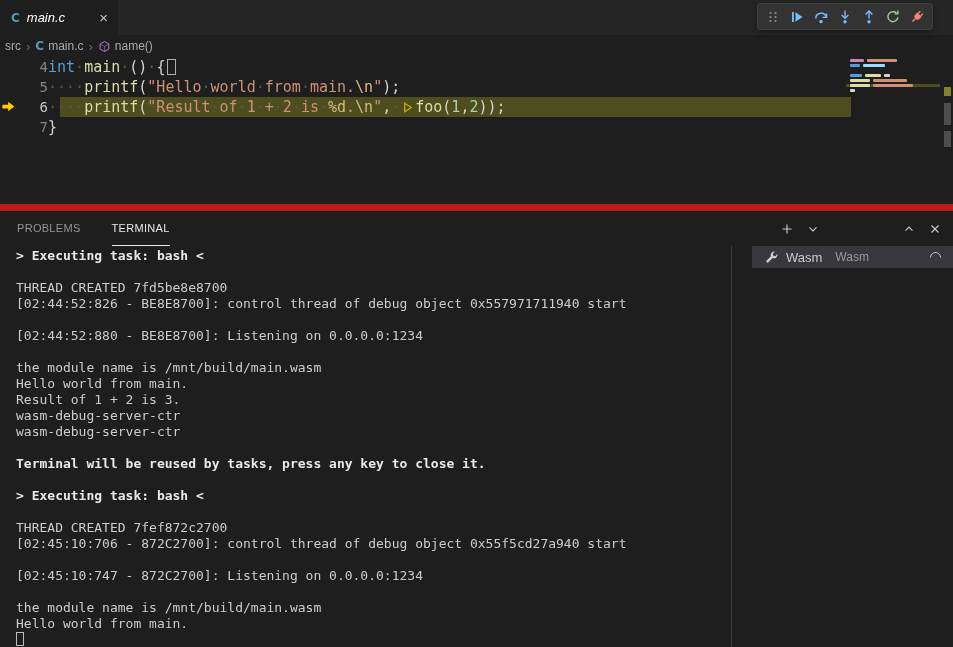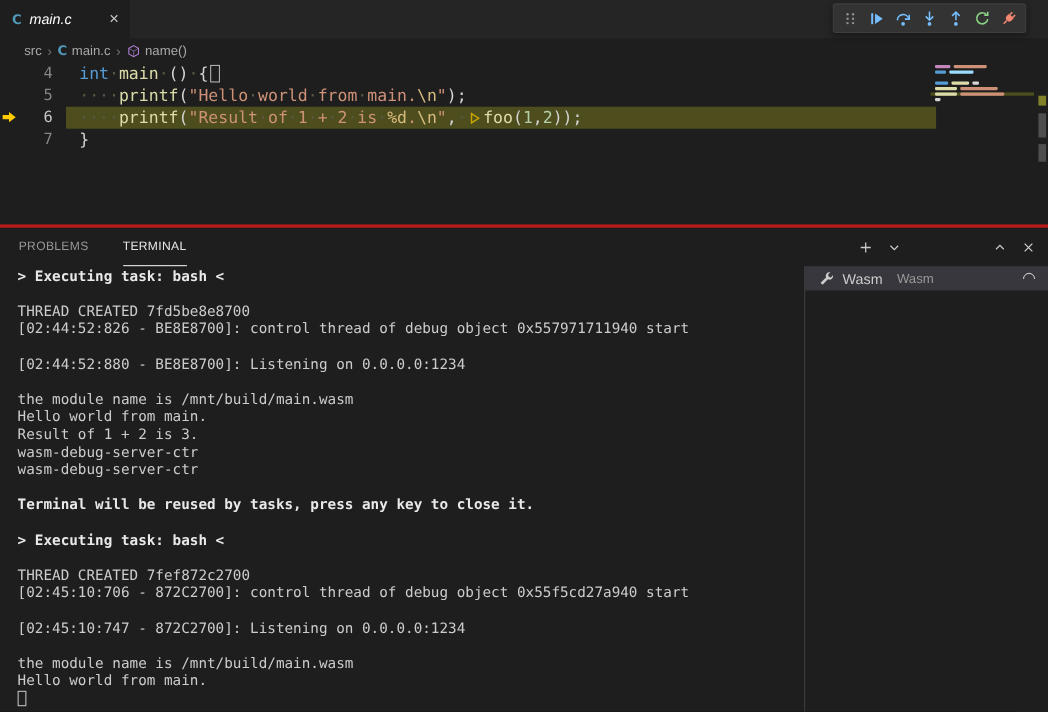--- a/index.html
+++ b/index.html
@@ -26,7 +26,7 @@
 
   
   .breadcrumb { position:absolute; top:35px; left:0; right:0; height:22px; display:flex;
-                align-items:center; padding-left:22px; font-size:12px; color:#a9a9a9; }
+                align-items:center; padding-left:5px; font-size:12px; color:#a9a9a9; }
   .bc-item { display:flex; align-items:center; gap:4px; cursor:pointer; }
   .bc-sep { color:#6e6e6e; margin:0 5px; font-size:13px; }
 

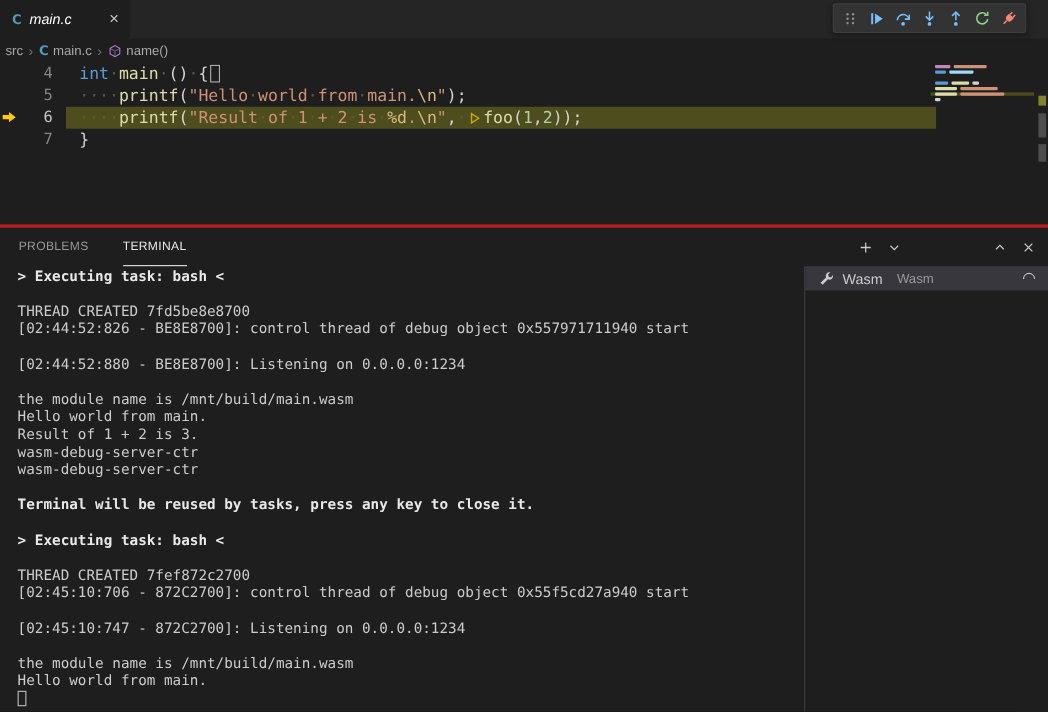--- a/index.html
+++ b/index.html
@@ -37,7 +37,7 @@
   .code-line .glyph { width:20px; position:relative; z-index:2; }
   .glyph svg { position:absolute; top:2px; left:1px; }
   .code-line .lnum { width:28px; text-align:right; color:#858585; font-size:14px; z-index:2; }
-  .code-line .code { margin-left:24px; z-index:2; color:#d4d4d4; }
+  .code-line .code { z-index:2; color:#d4d4d4; }
   .code-line.current::before { content:""; position:absolute; left:60px; width:791px; top:0; bottom:0; background:#4d4d1e; }
   .code-line.current .lnum { color:#c6c6c6; }
   .tk-kw { color:#569cd6; } .tk-fn { color:#dcdcaa; } .tk-str { color:#ce9178; }

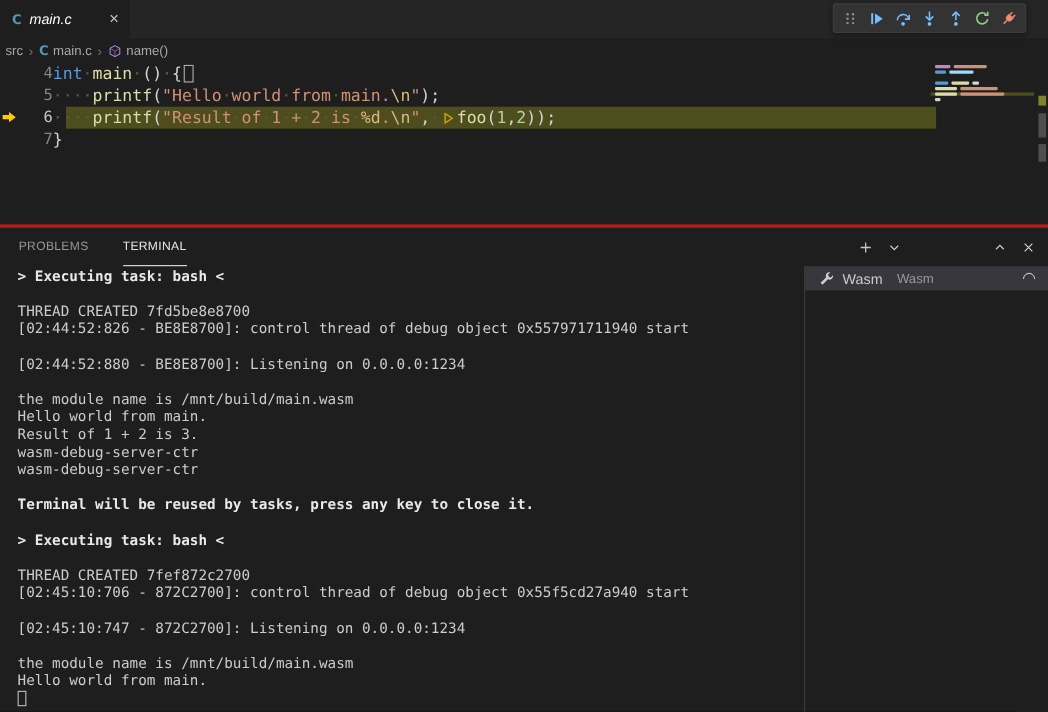--- a/index.html
+++ b/index.html
@@ -56,7 +56,7 @@
   .ov-mark { position:absolute; right:2px; width:7px; }
 
   
-  .panel { position:absolute; top:204px; left:0; right:0; bottom:0; border-top:3px solid #b91c1c; }
+  .panel { position:absolute; top:204px; left:0; right:0; bottom:0; border-top:7px solid #b91c1c; }
   .panel-header { position:relative; height:35px; display:flex; align-items:center; padding-left:17px; }
   .ptab { font-size:11px; color:#969696; margin-right:31px; height:35px; display:flex; align-items:center;
           cursor:pointer; border-bottom:1px solid transparent; letter-spacing:.3px; }

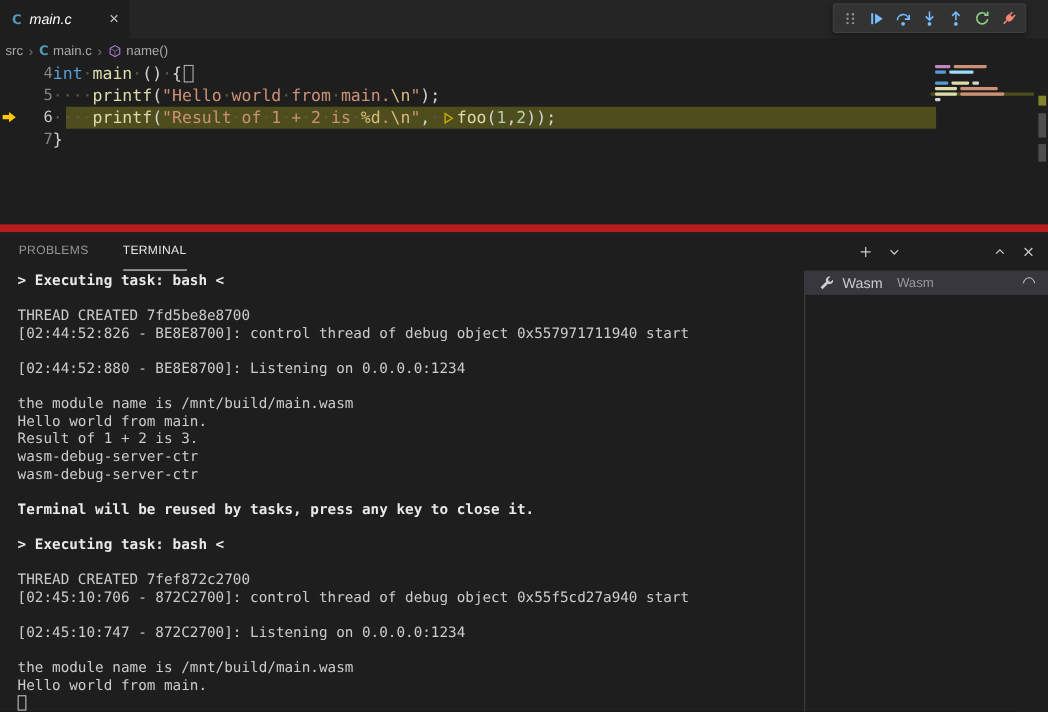--- a/index.html
+++ b/index.html
@@ -77,7 +77,7 @@
   .tsidebar { position:absolute; left:732px; right:0; top:0; bottom:0; }
   .trow { position:relative; height:22px; display:flex; align-items:center; padding-left:12px; gap:7px;
           cursor:pointer; font-size:13px; color:#cccccc; }
-  .trow.selected { background:#37373d; }
+  .trow.selected { background:#37373d;margin-left:20px; }
   .trow .sub { color:#9a9a9a; font-size:12px; margin-left:6px; }
   .spinner { position:absolute; right:12px; width:11px; height:11px; border-radius:50%;
              border:1.5px solid #c5c5c5; border-left-color:transparent; border-bottom-color:transparent;

